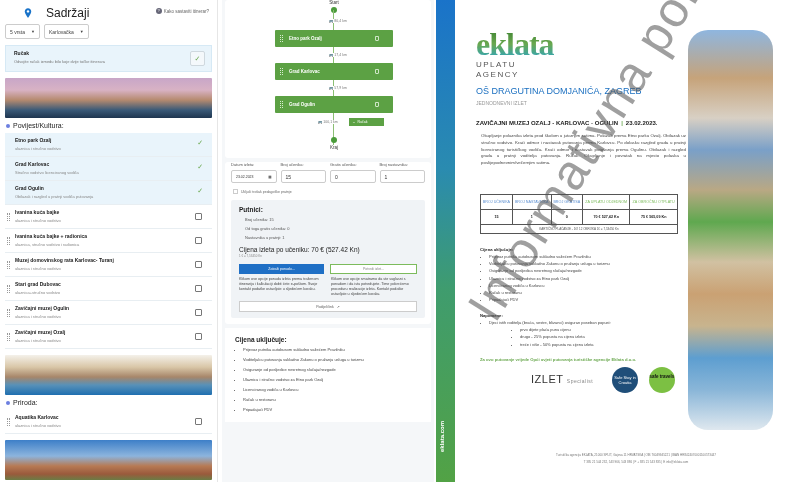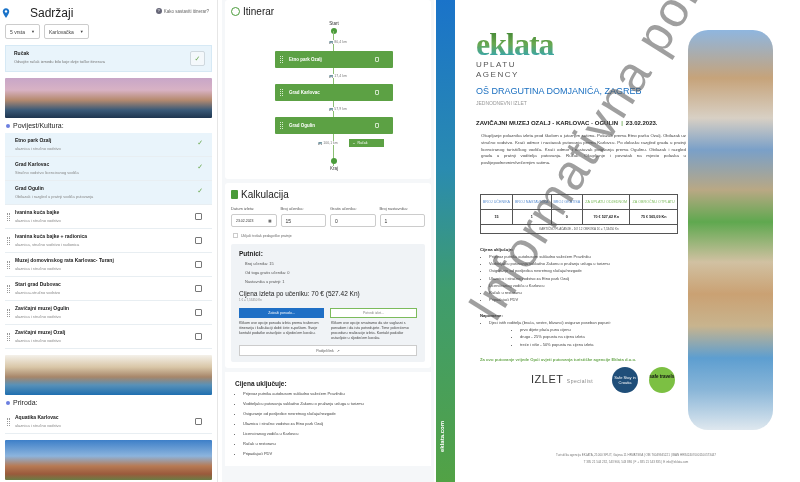--- a/index.html
+++ b/index.html
@@ -7,7 +7,7 @@
 .col1{position:absolute;left:0;top:0;width:218px;height:482px;background:#fff;overflow:hidden;border-right:1px solid #e6e6e6}
 .col2{position:absolute;left:222px;top:0;width:212px;height:482px;background:#f5f7f9;overflow:hidden}
 .pdf{position:absolute;left:436px;top:0;width:364px;height:482px;background:#fff;overflow:hidden}
-.h-title{display:flex;align-items:center;gap:20px;font-size:12px;color:#222;padding:6px 6px 0 2px;height:20px}
+.h-title{display:flex;align-items:center;gap:14px;font-size:12px;color:#222;padding:6px 6px 0 24px;height:20px}
 .pin{width:8px;height:10px;color:#1a73c9}
 .help{position:absolute;right:8px;top:8px;font-size:4.5px;color:#666;display:flex;align-items:center;gap:2px}
 .help .q{width:6px;height:6px;border-radius:50%;background:#667;color:#fff;font-size:4px;text-align:center;line-height:6px}

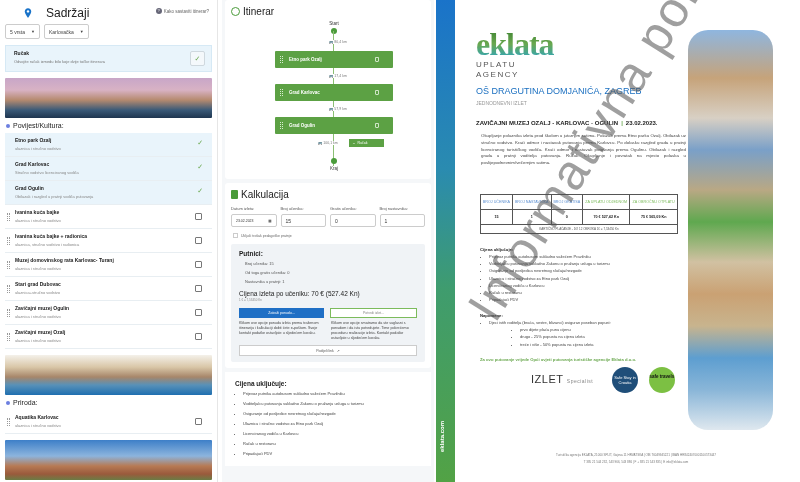--- a/index.html
+++ b/index.html
@@ -201,10 +201,6 @@
 
 <div class="col2">
   <div class="card" style="margin-top:0">
-    <div class="sec-title">
-        <span class="clock"></span>
-        <span>Itinerar</span>
-      </div>
     <div class="flow">
       <div class="nlabel" style="top:0">Start</div>
       <div class="node" style="top:7px"></div>

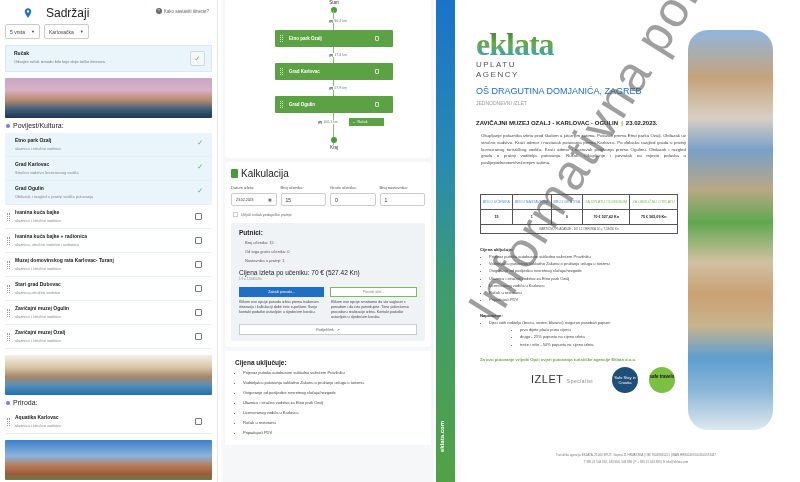--- a/index.html
+++ b/index.html
@@ -234,10 +234,6 @@
   </div>
 
   <div class="card" style="padding-bottom:6px;margin-top:4px">
-    <div class="sec-title">
-        <span class="calc-ic"></span>
-        <span>Kalkulacija</span>
-      </div>
     <div class="calc">
       <div class="frow">
         <div class="fcol">

